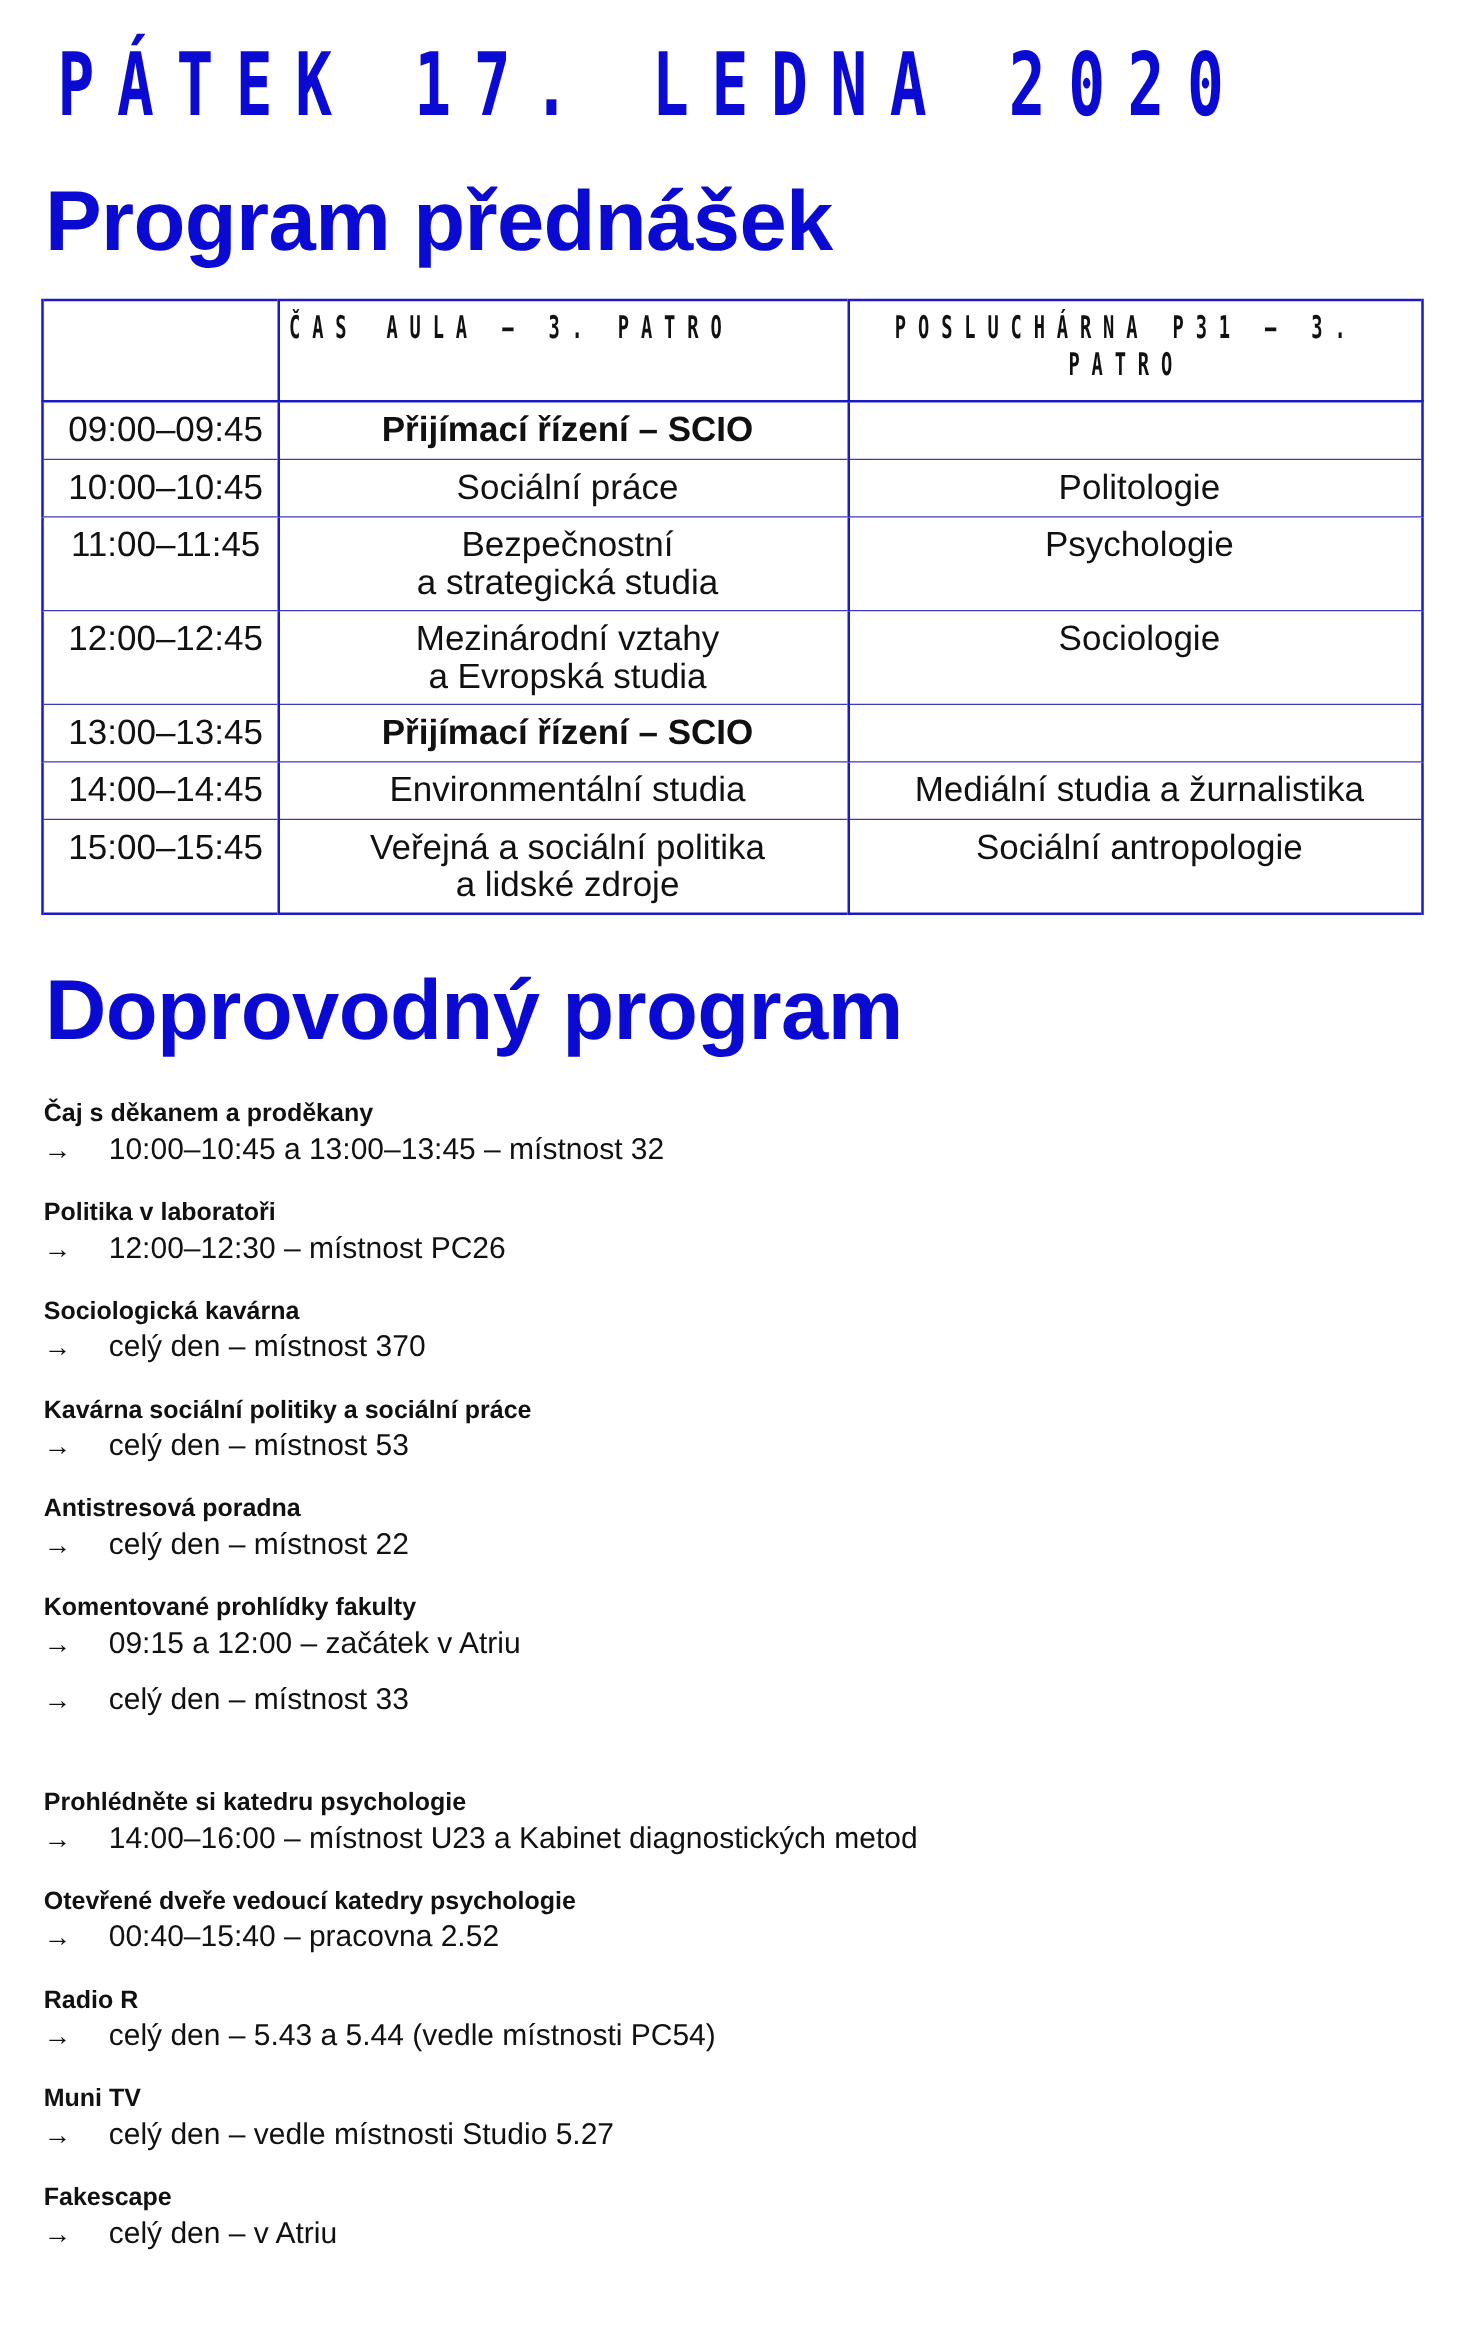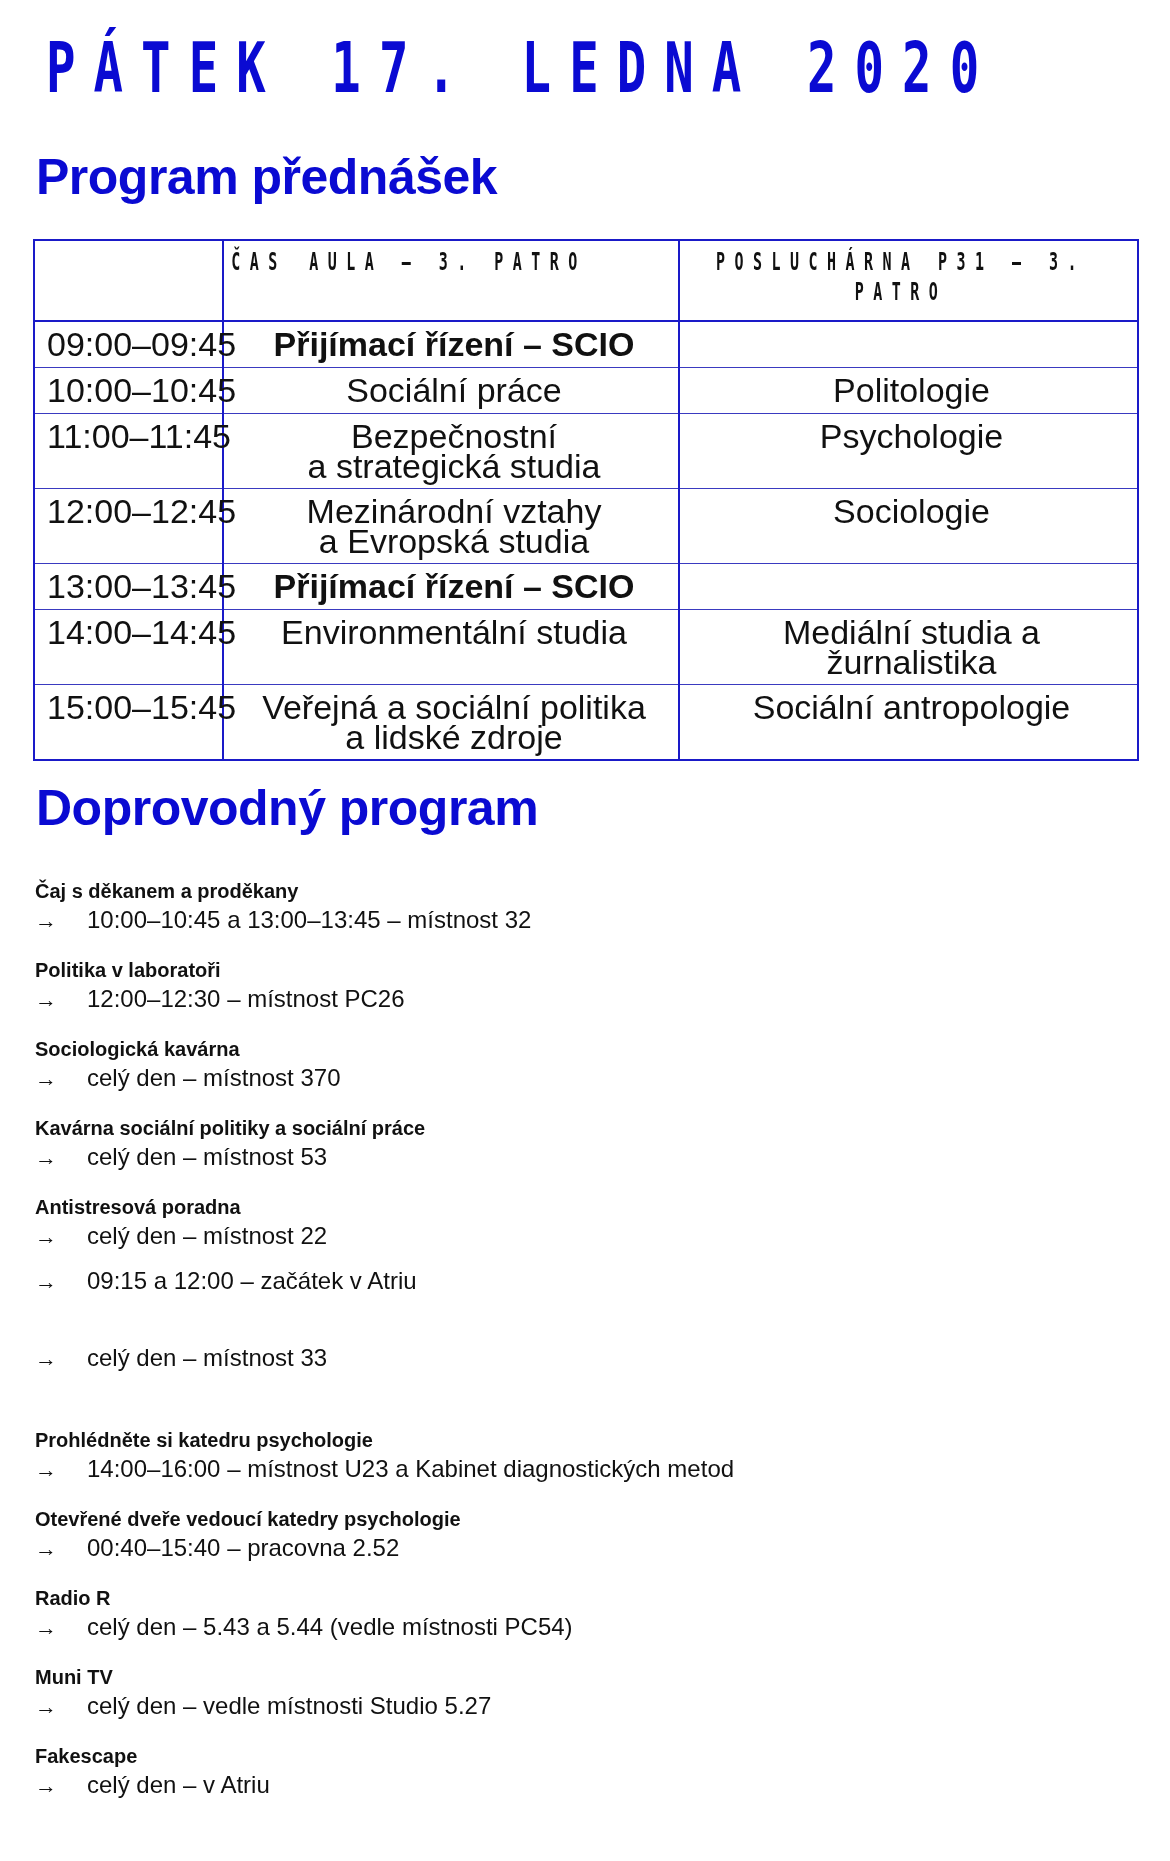--- a/index.html
+++ b/index.html
@@ -15,7 +15,7 @@
   .h1 {
     position: absolute; left: 36px; margin: 0;
     font-family: "Liberation Sans", sans-serif; font-weight: bold;
-    font-size: 50px; line-height: 80px; color: #0a0ad2; white-space: nowrap;
+    font-size: 68px; line-height: 80px; color: #0a0ad2; white-space: nowrap;
     letter-spacing: -0.5px;
   }
   #h-lectures { top: 137px; }

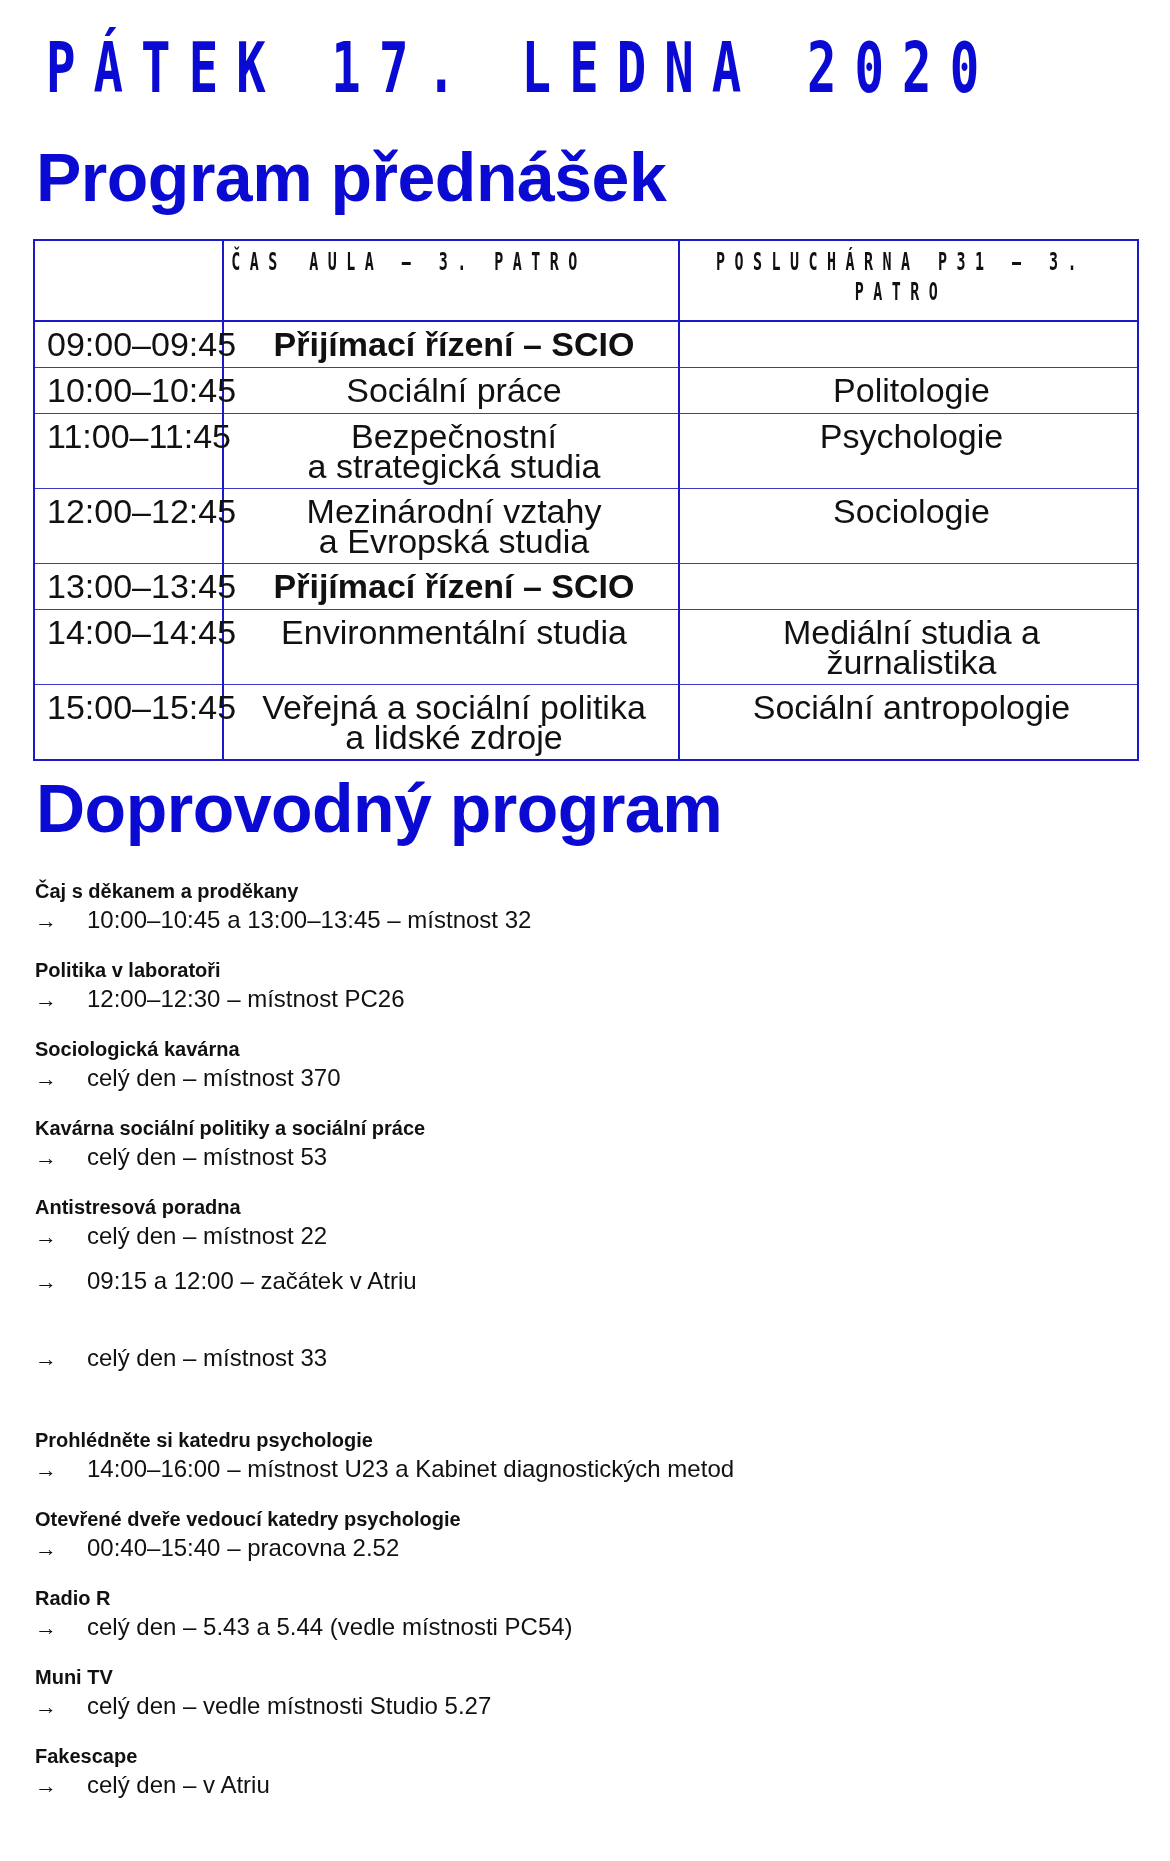--- a/index.html
+++ b/index.html
@@ -47,7 +47,7 @@
   }
   .hdr-c3 { width: 690px; }
   table.schedule td {
-    font-size: 34px; line-height: 30px; padding-top: 7px; padding-bottom: 7px;
+    font-size: 28px; line-height: 30px; padding-top: 7px; padding-bottom: 7px;
   }
   table.schedule td.time { padding-left: 12px; padding-right: 4px; white-space: nowrap; }
   table.schedule tr.single td { height: 31px; }

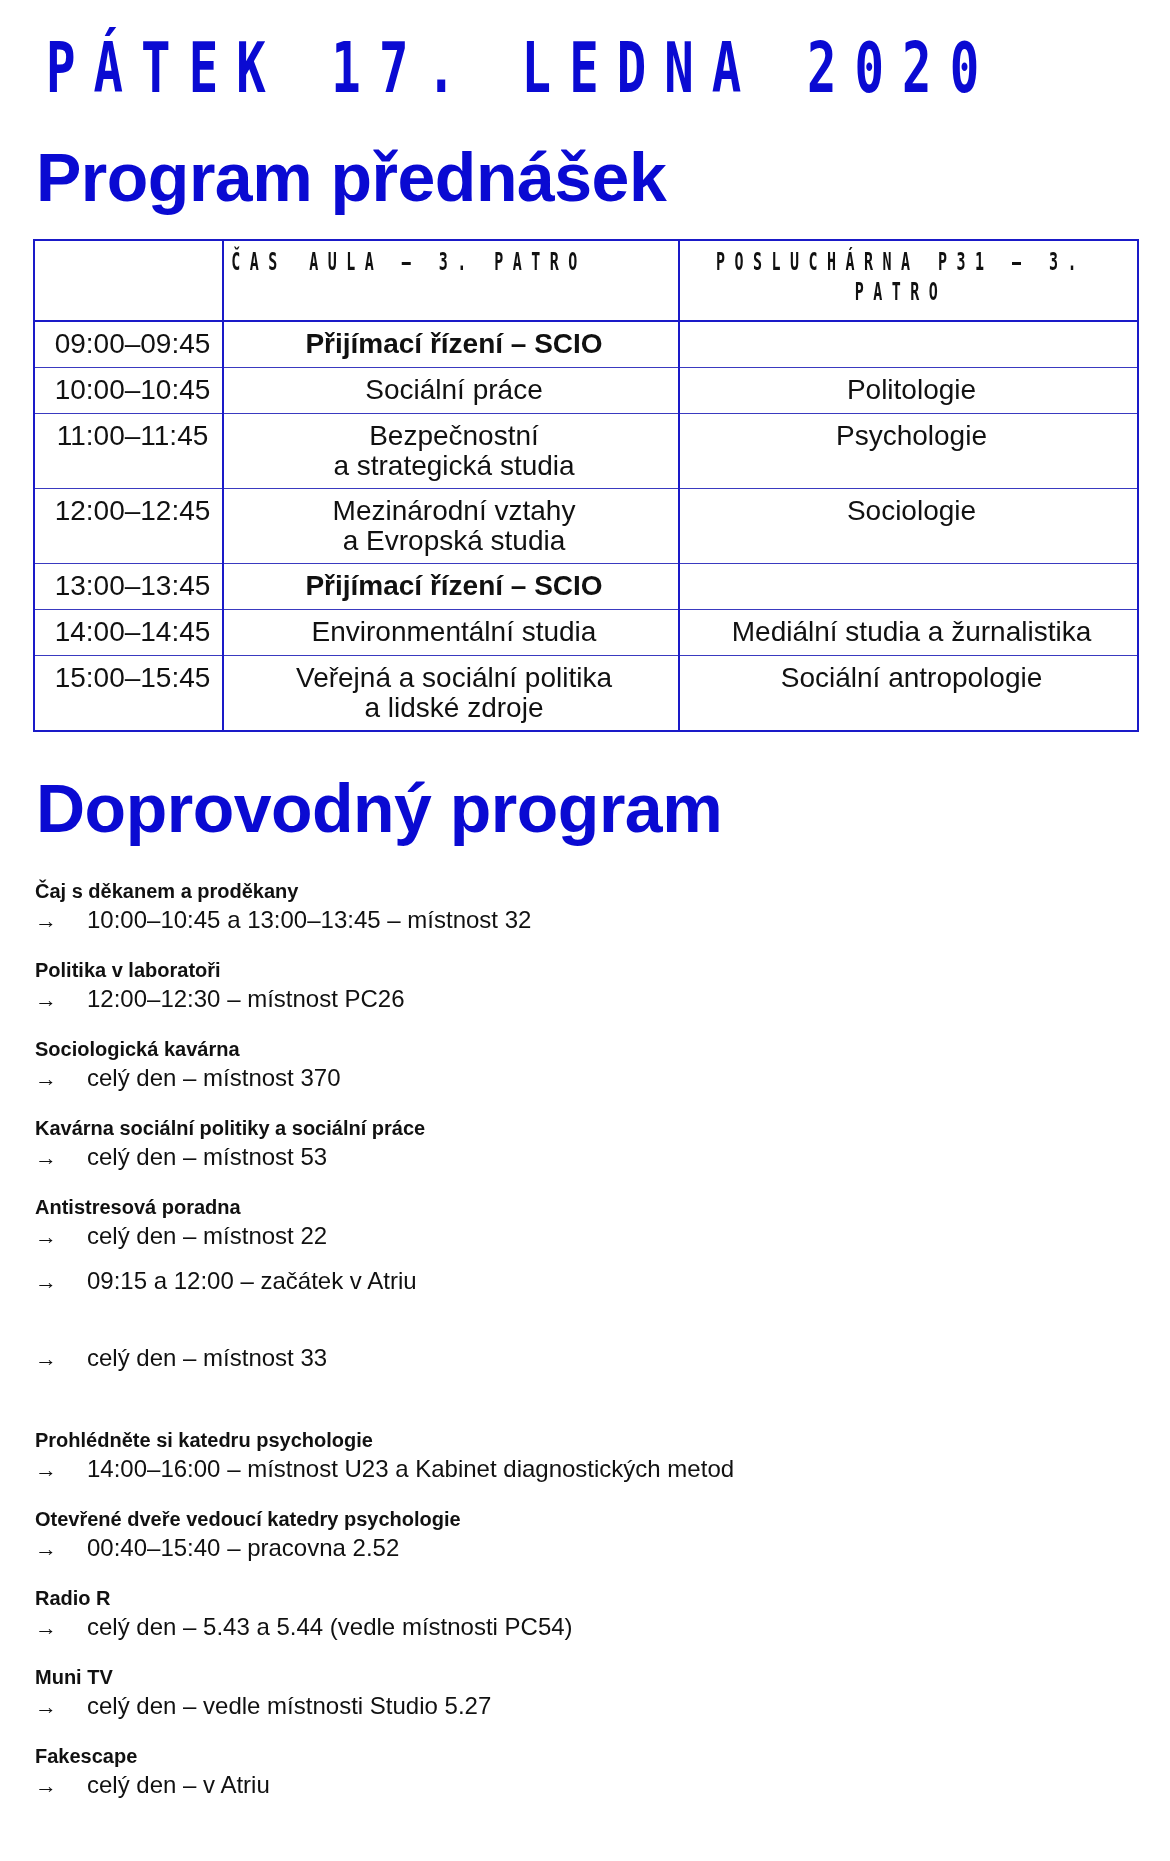--- a/index.html
+++ b/index.html
@@ -172,6 +172,7 @@
       </div>
     </div>
     <div class="side-item">
+      <div class="side-title">Komentované prohlídky fakulty</div>
       <div class="side-sub">
         <span class="arrow">→</span>
         <span>09:15 a 12:00 – začátek v Atriu</span>

